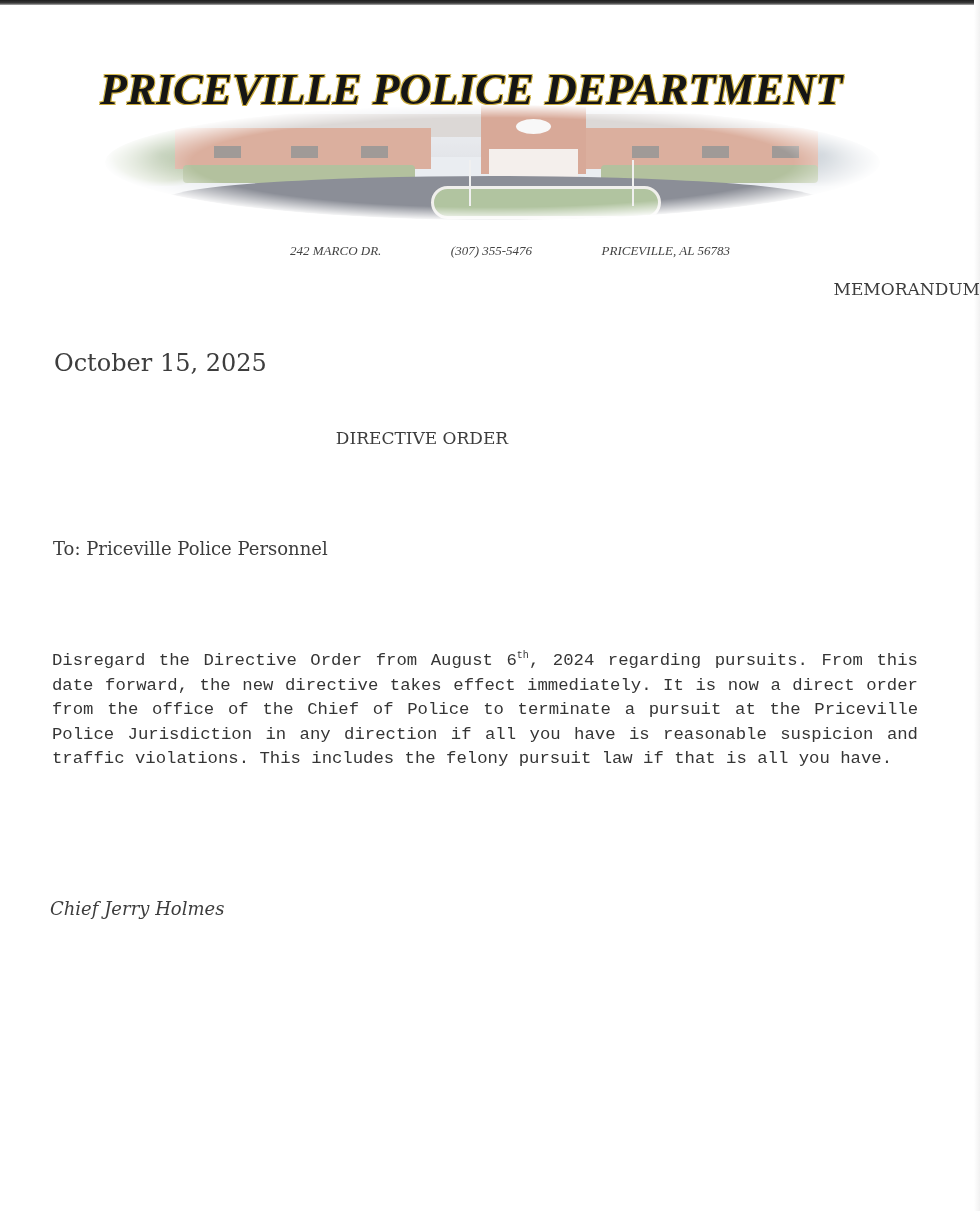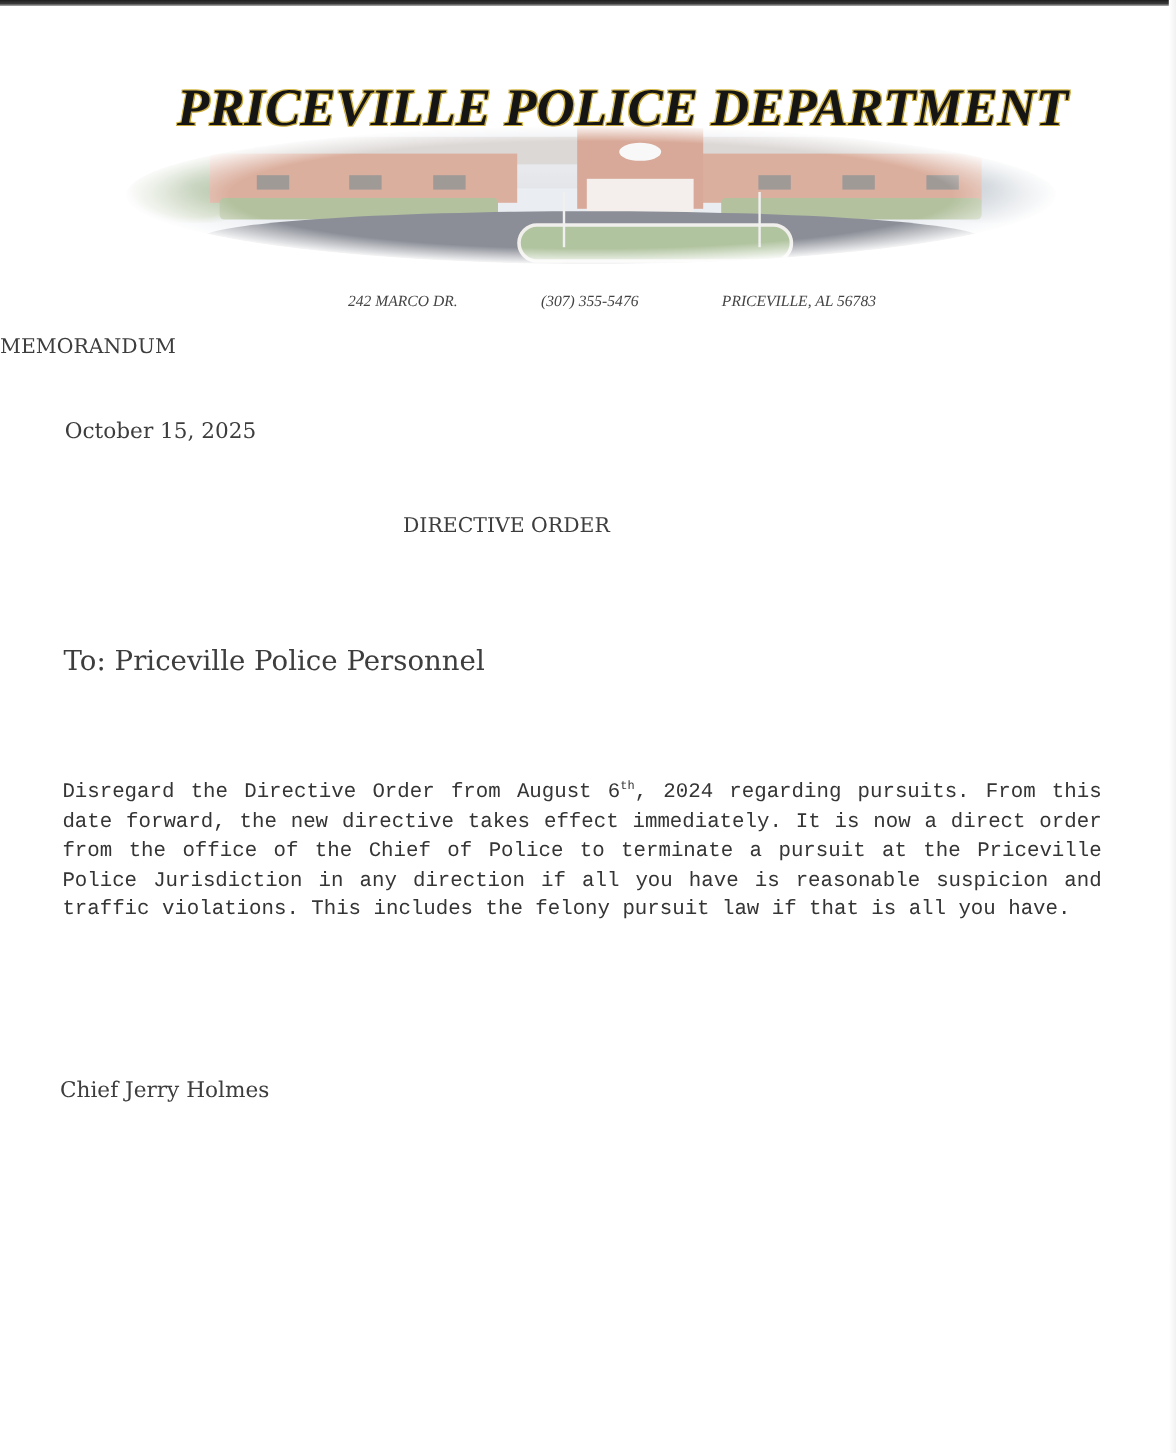--- a/index.html
+++ b/index.html
@@ -112,7 +112,7 @@
       position: absolute;
       left: 0; top: 4px;
       width: 790px;
-      text-align: right;
+      text-align: left;
       font-family: "Liberation Serif", "DejaVu Serif", serif;
       font-style: italic;
       font-weight: bold;

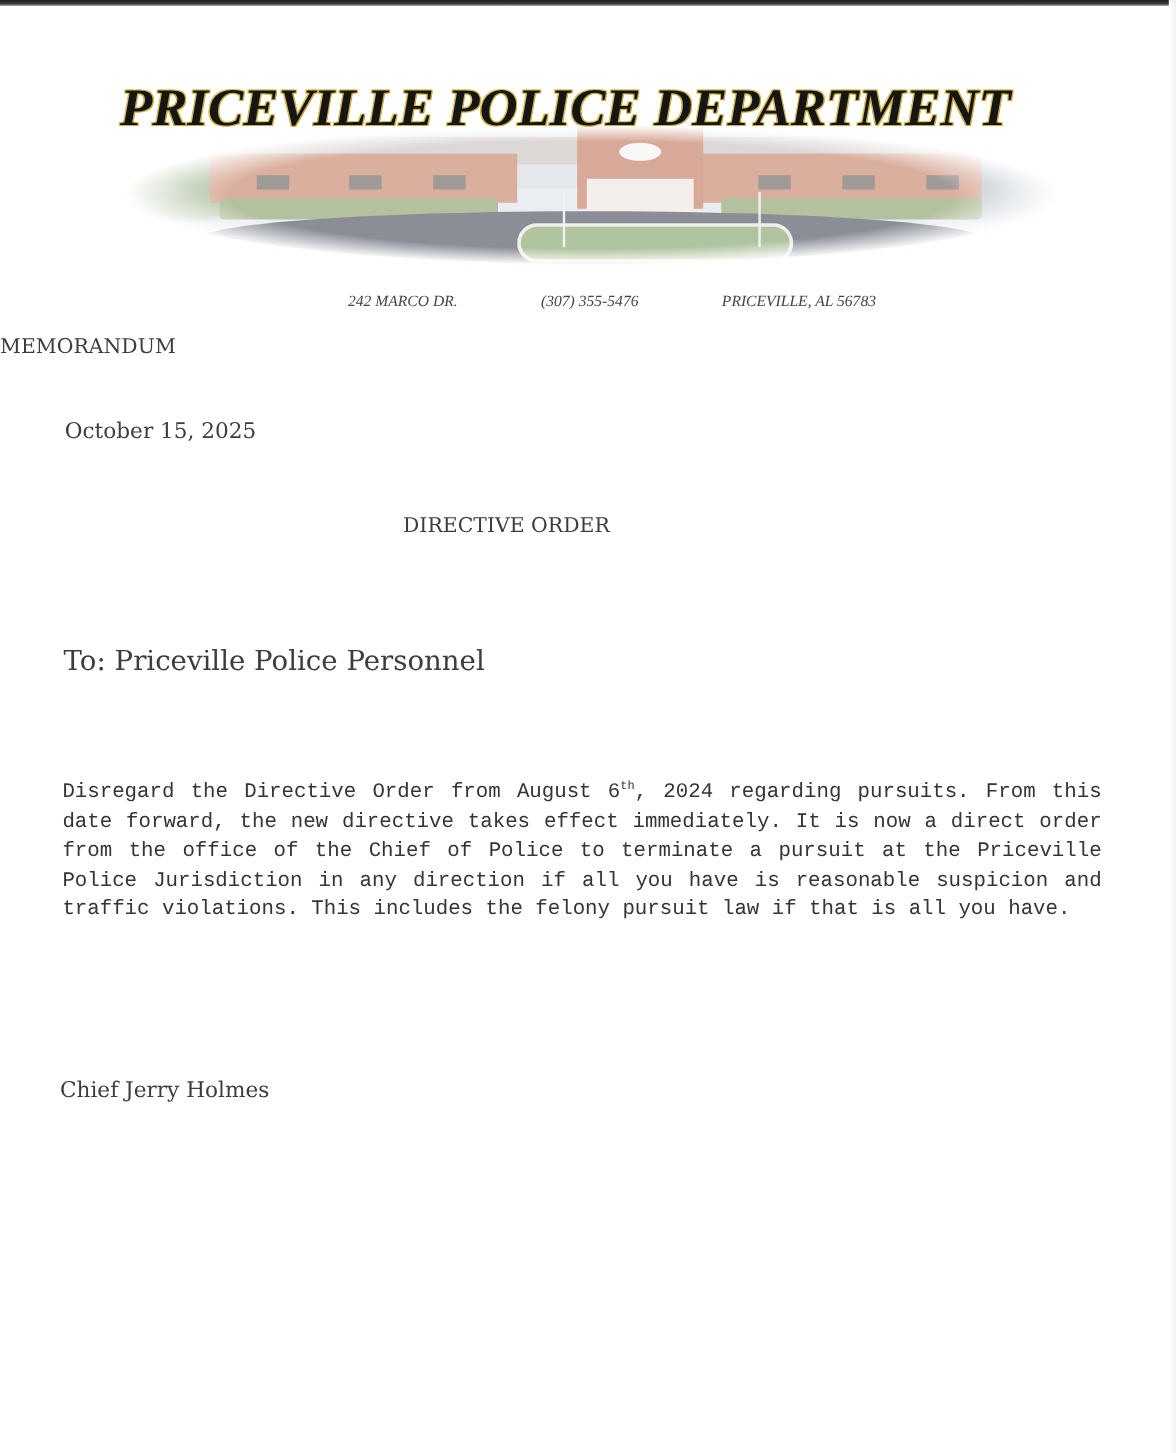--- a/index.html
+++ b/index.html
@@ -142,7 +142,7 @@
       position: absolute;
       left: 0; width: 980px;
       top: 279px;
-      text-align: left;
+      text-align: right;
       font-size: 17px;
       color: #3d3d3d;
     }

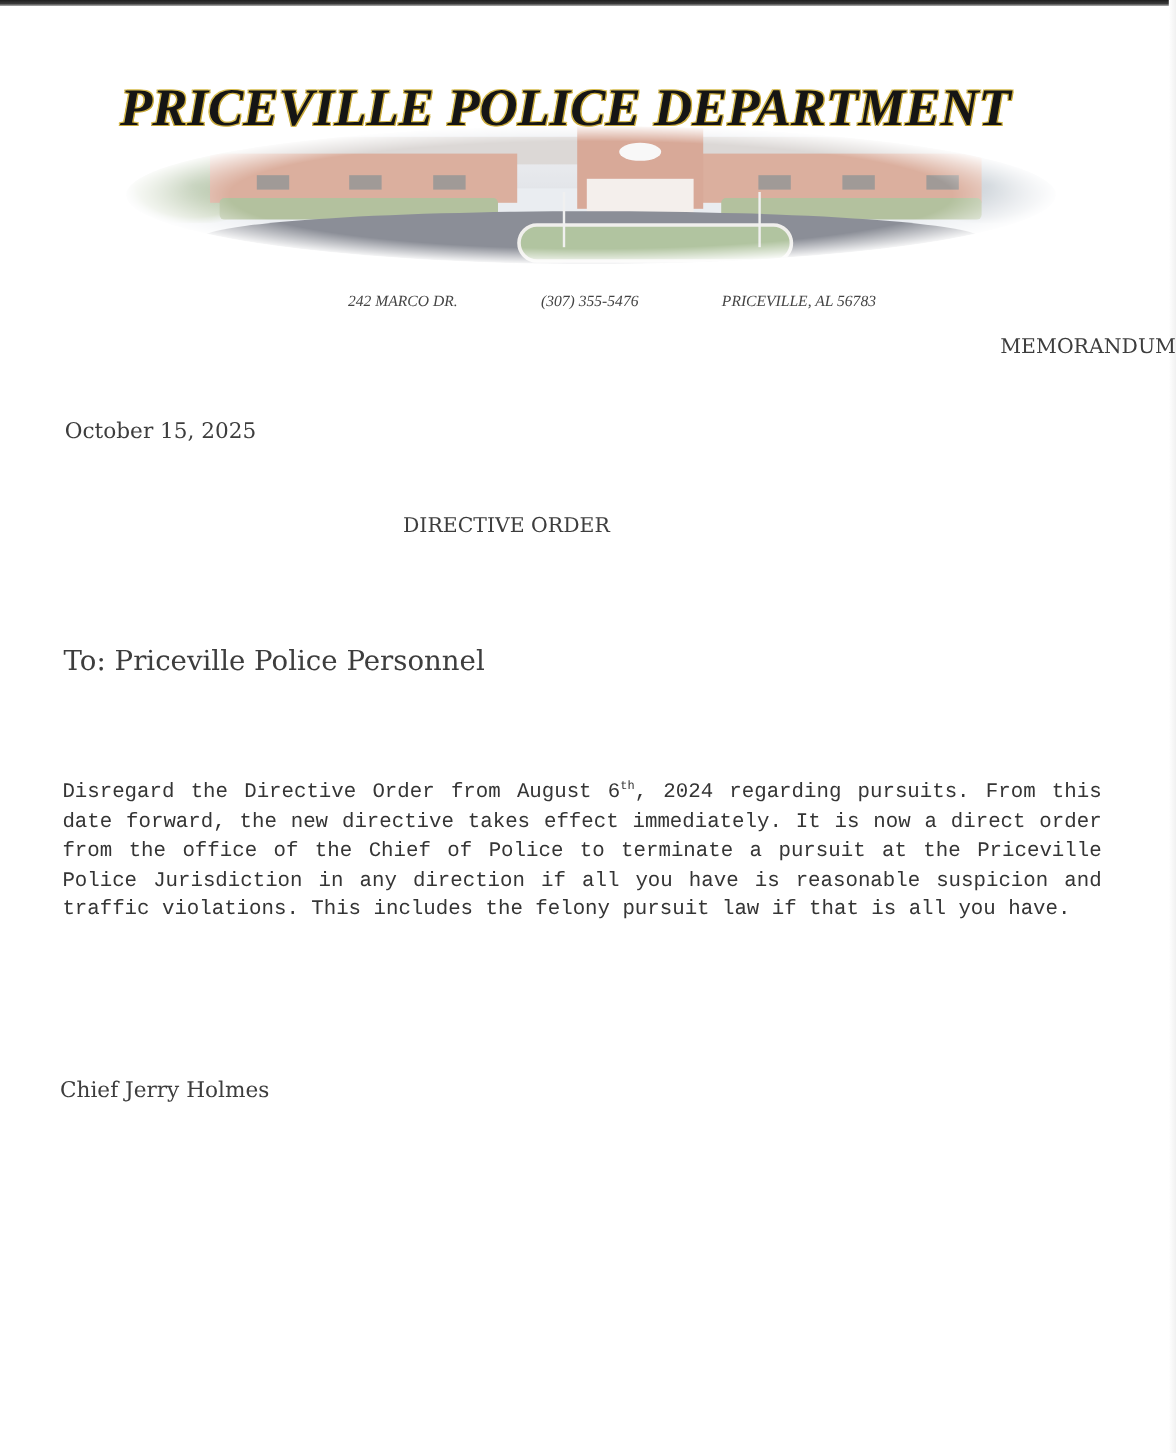--- a/index.html
+++ b/index.html
@@ -149,7 +149,7 @@
     .memo-date {
       position: absolute;
       left: 54px; top: 349px;
-      font-size: 18px;
+      font-size: 24px;
       color: #3d3d3d;
       text-align: right;
     }

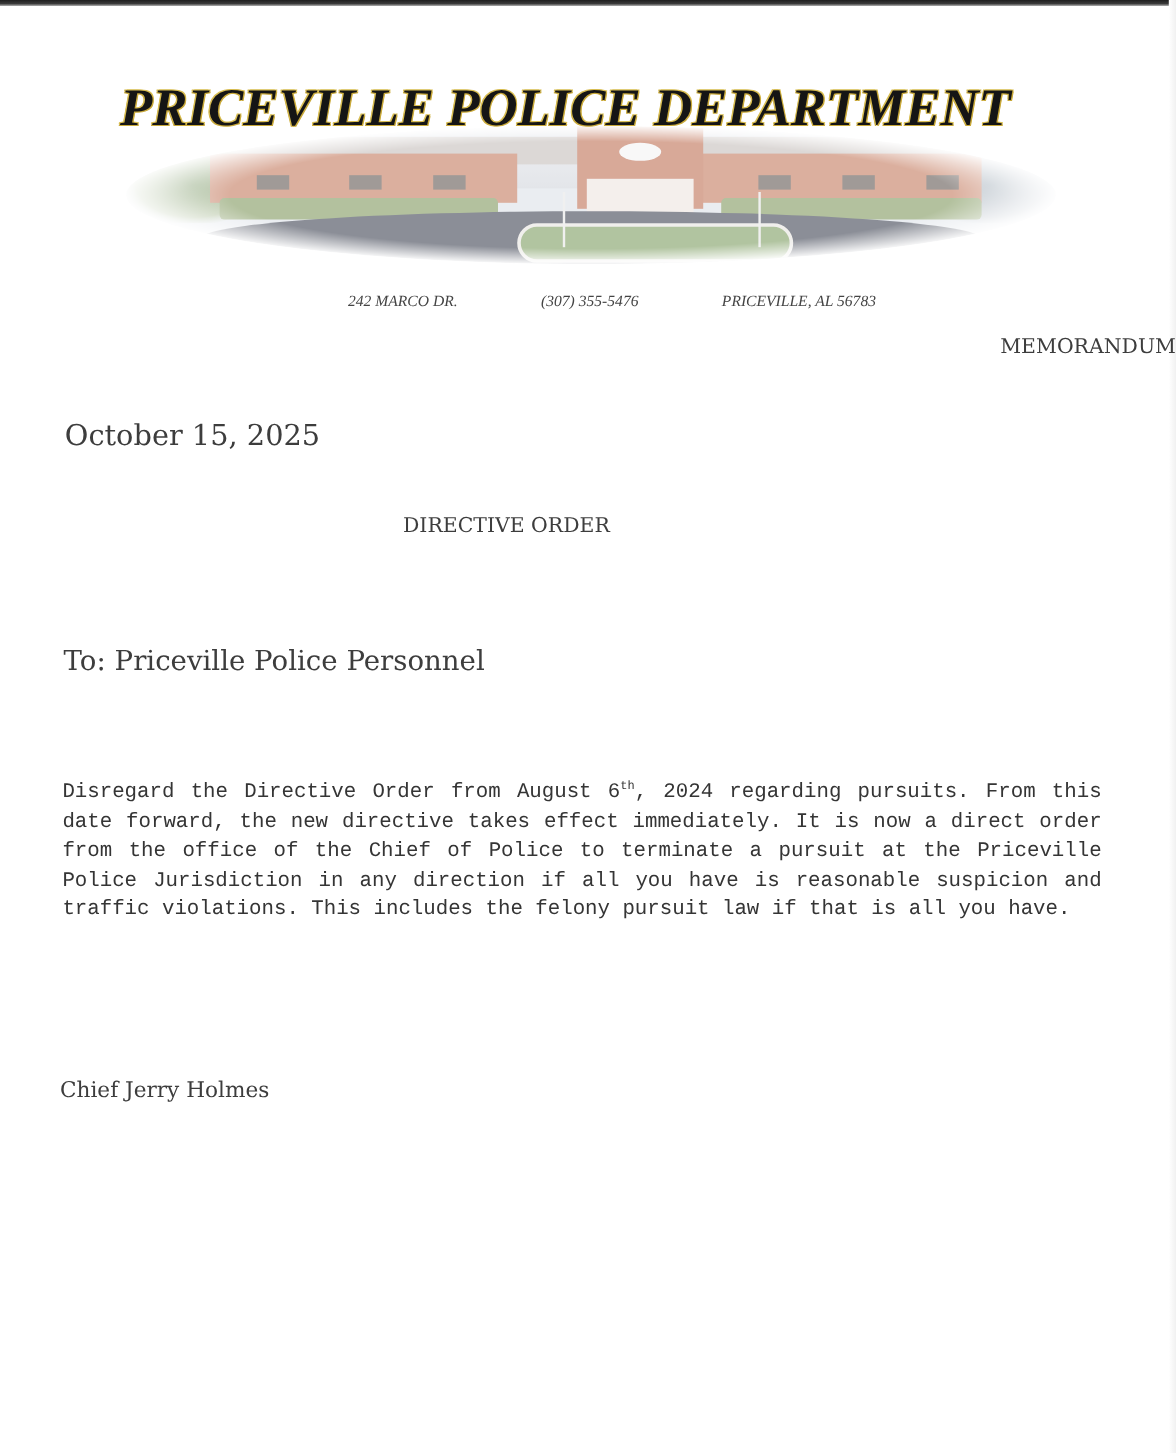--- a/index.html
+++ b/index.html
@@ -164,7 +164,7 @@
     .memo-to {
       position: absolute;
       left: 53px; top: 538px;
-      font-size: 23px;
+      font-size: 18px;
       color: #3d3d3d;
     }
     .memo-body {

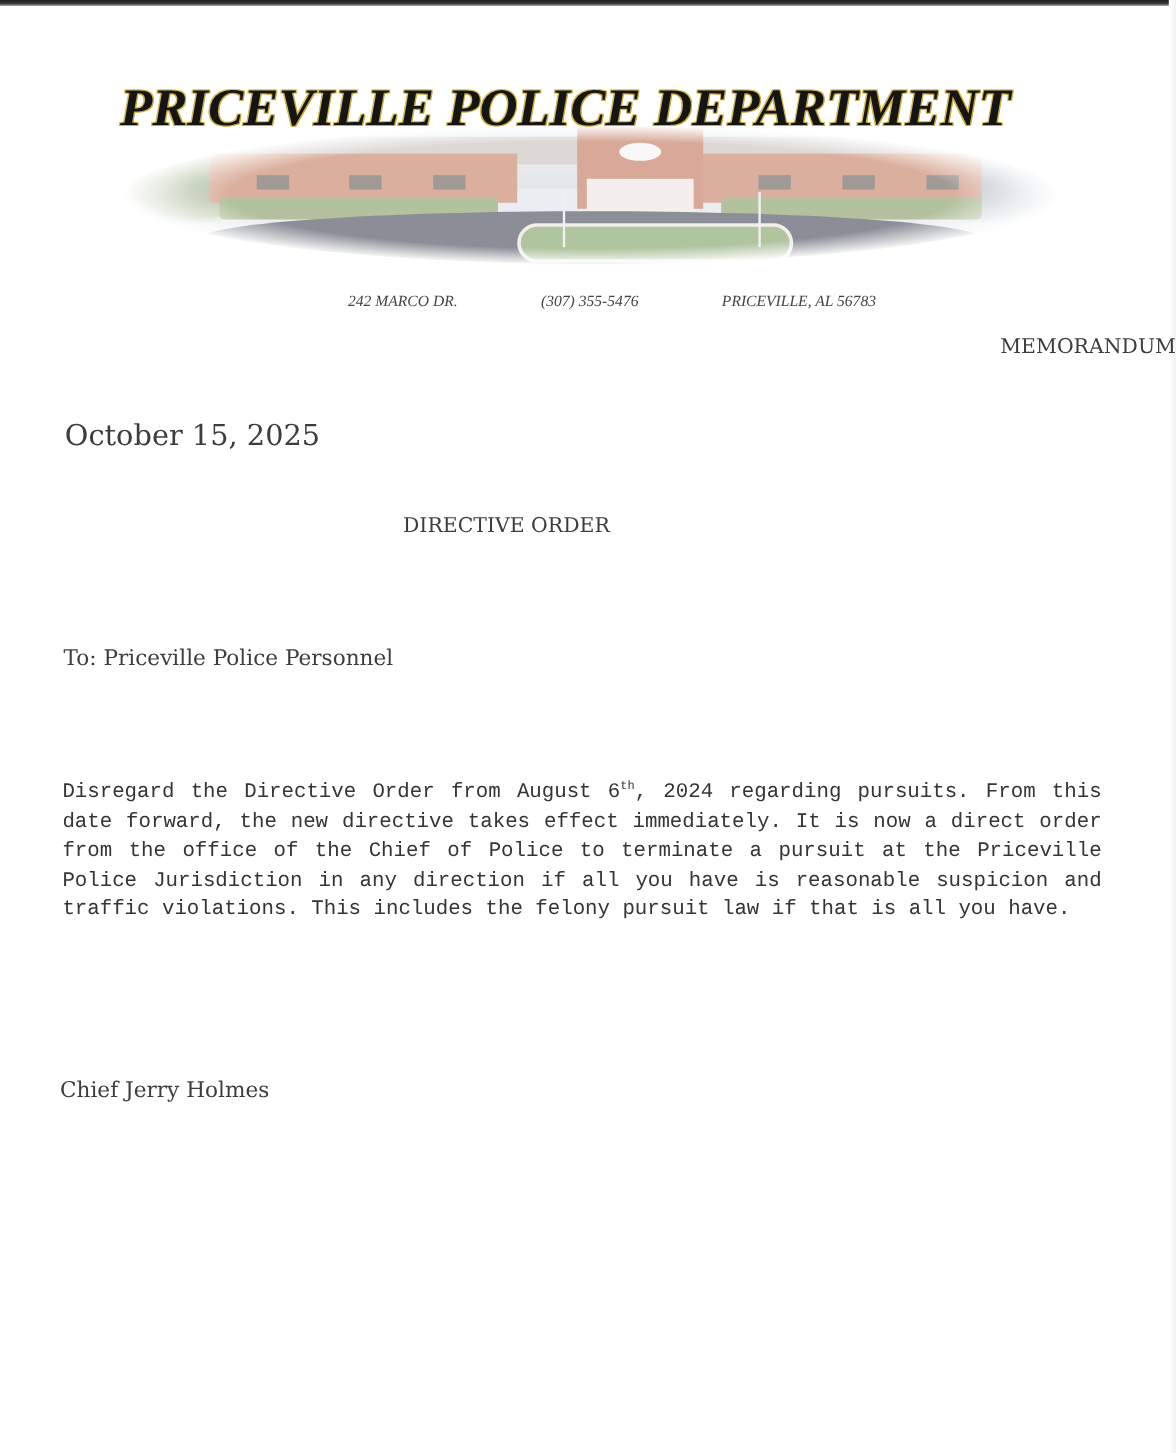--- a/index.html
+++ b/index.html
@@ -186,6 +186,7 @@
       left: 50px; top: 898px;
       font-size: 18px;
       color: #3d3d3d;
+      font-style: italic;
     }
   </style>
 </head>

